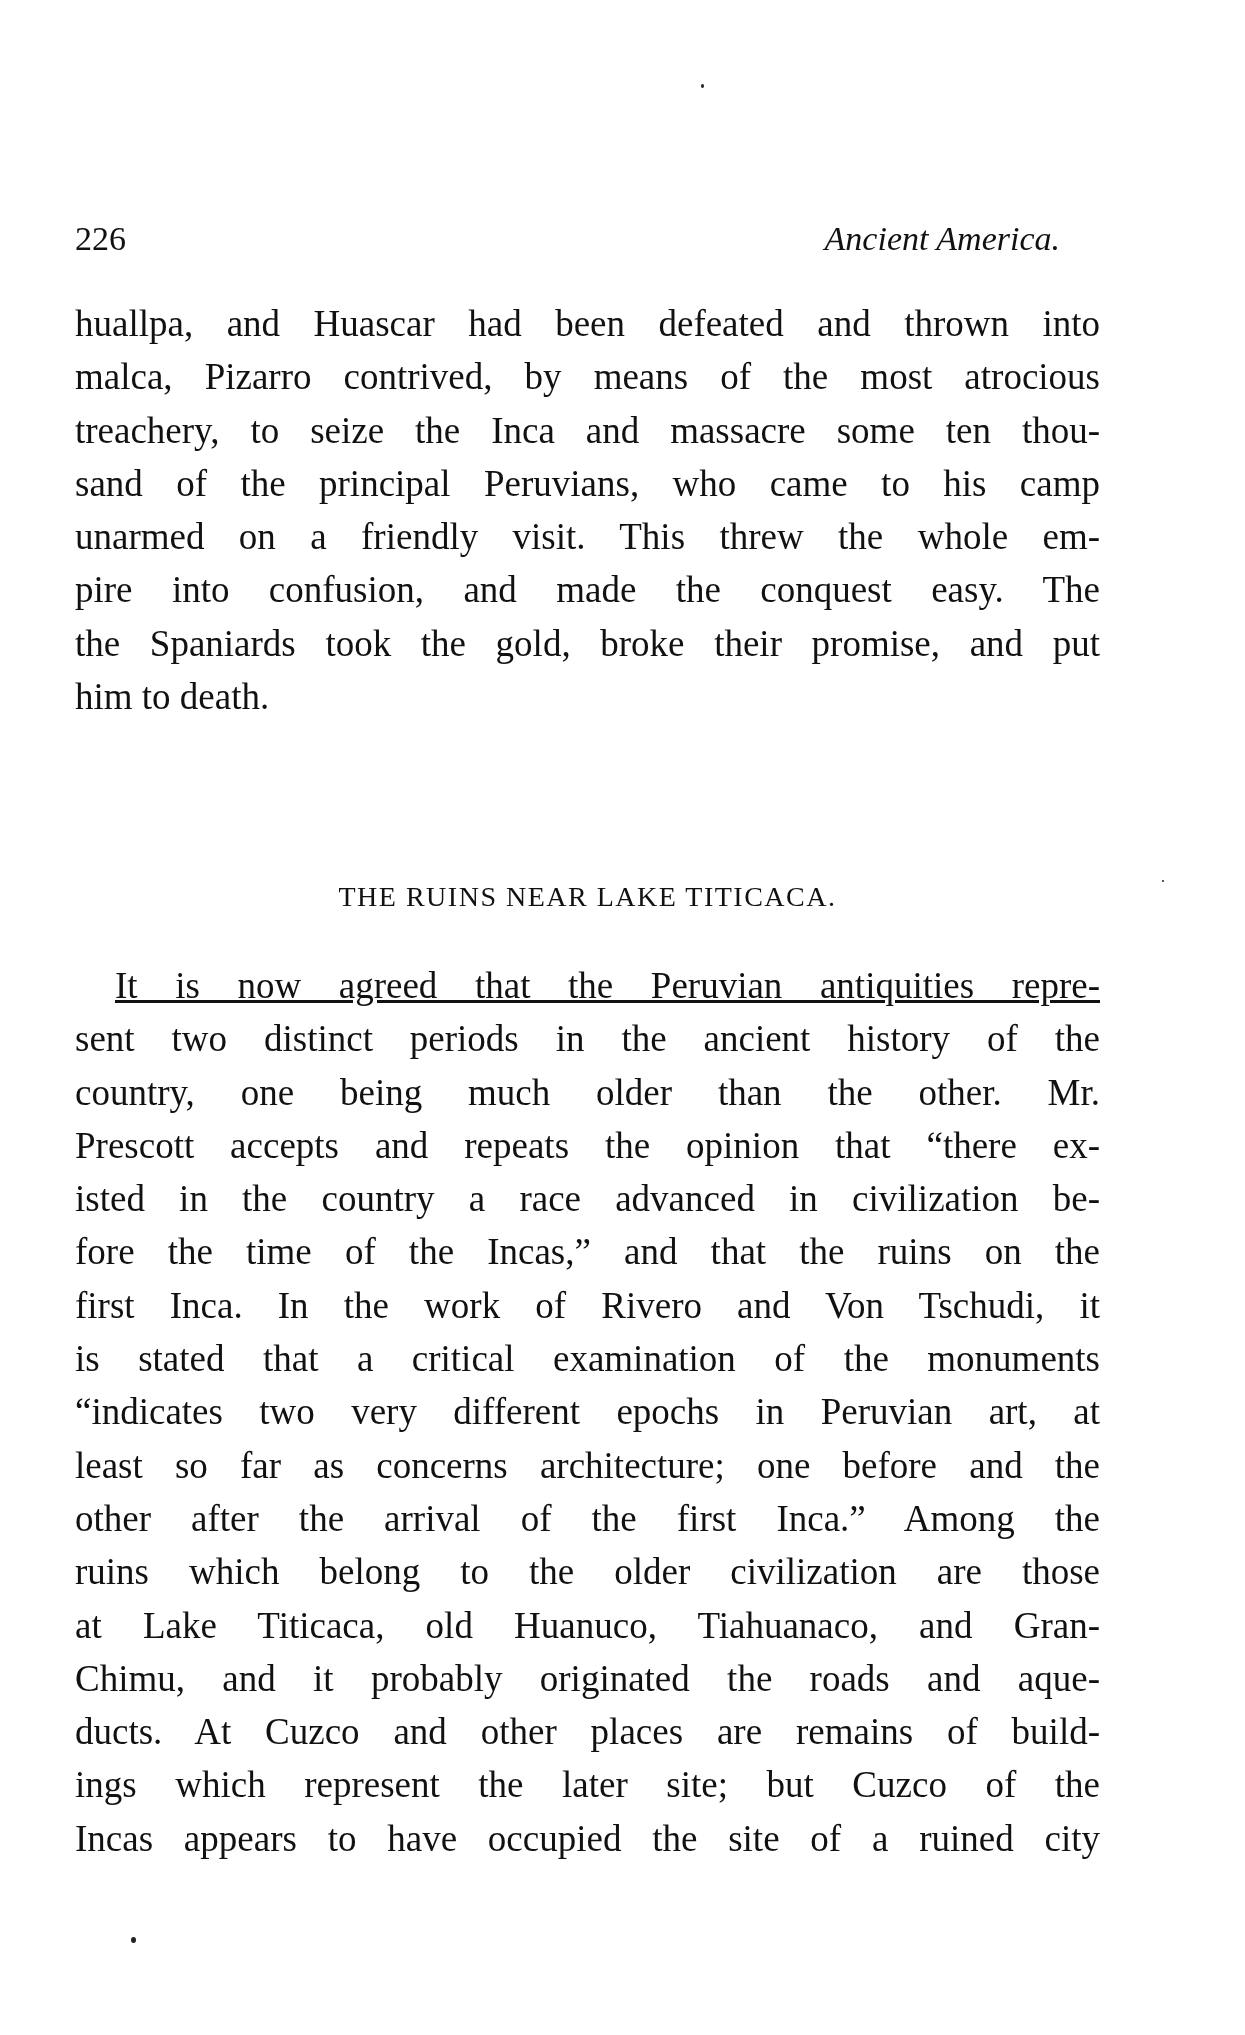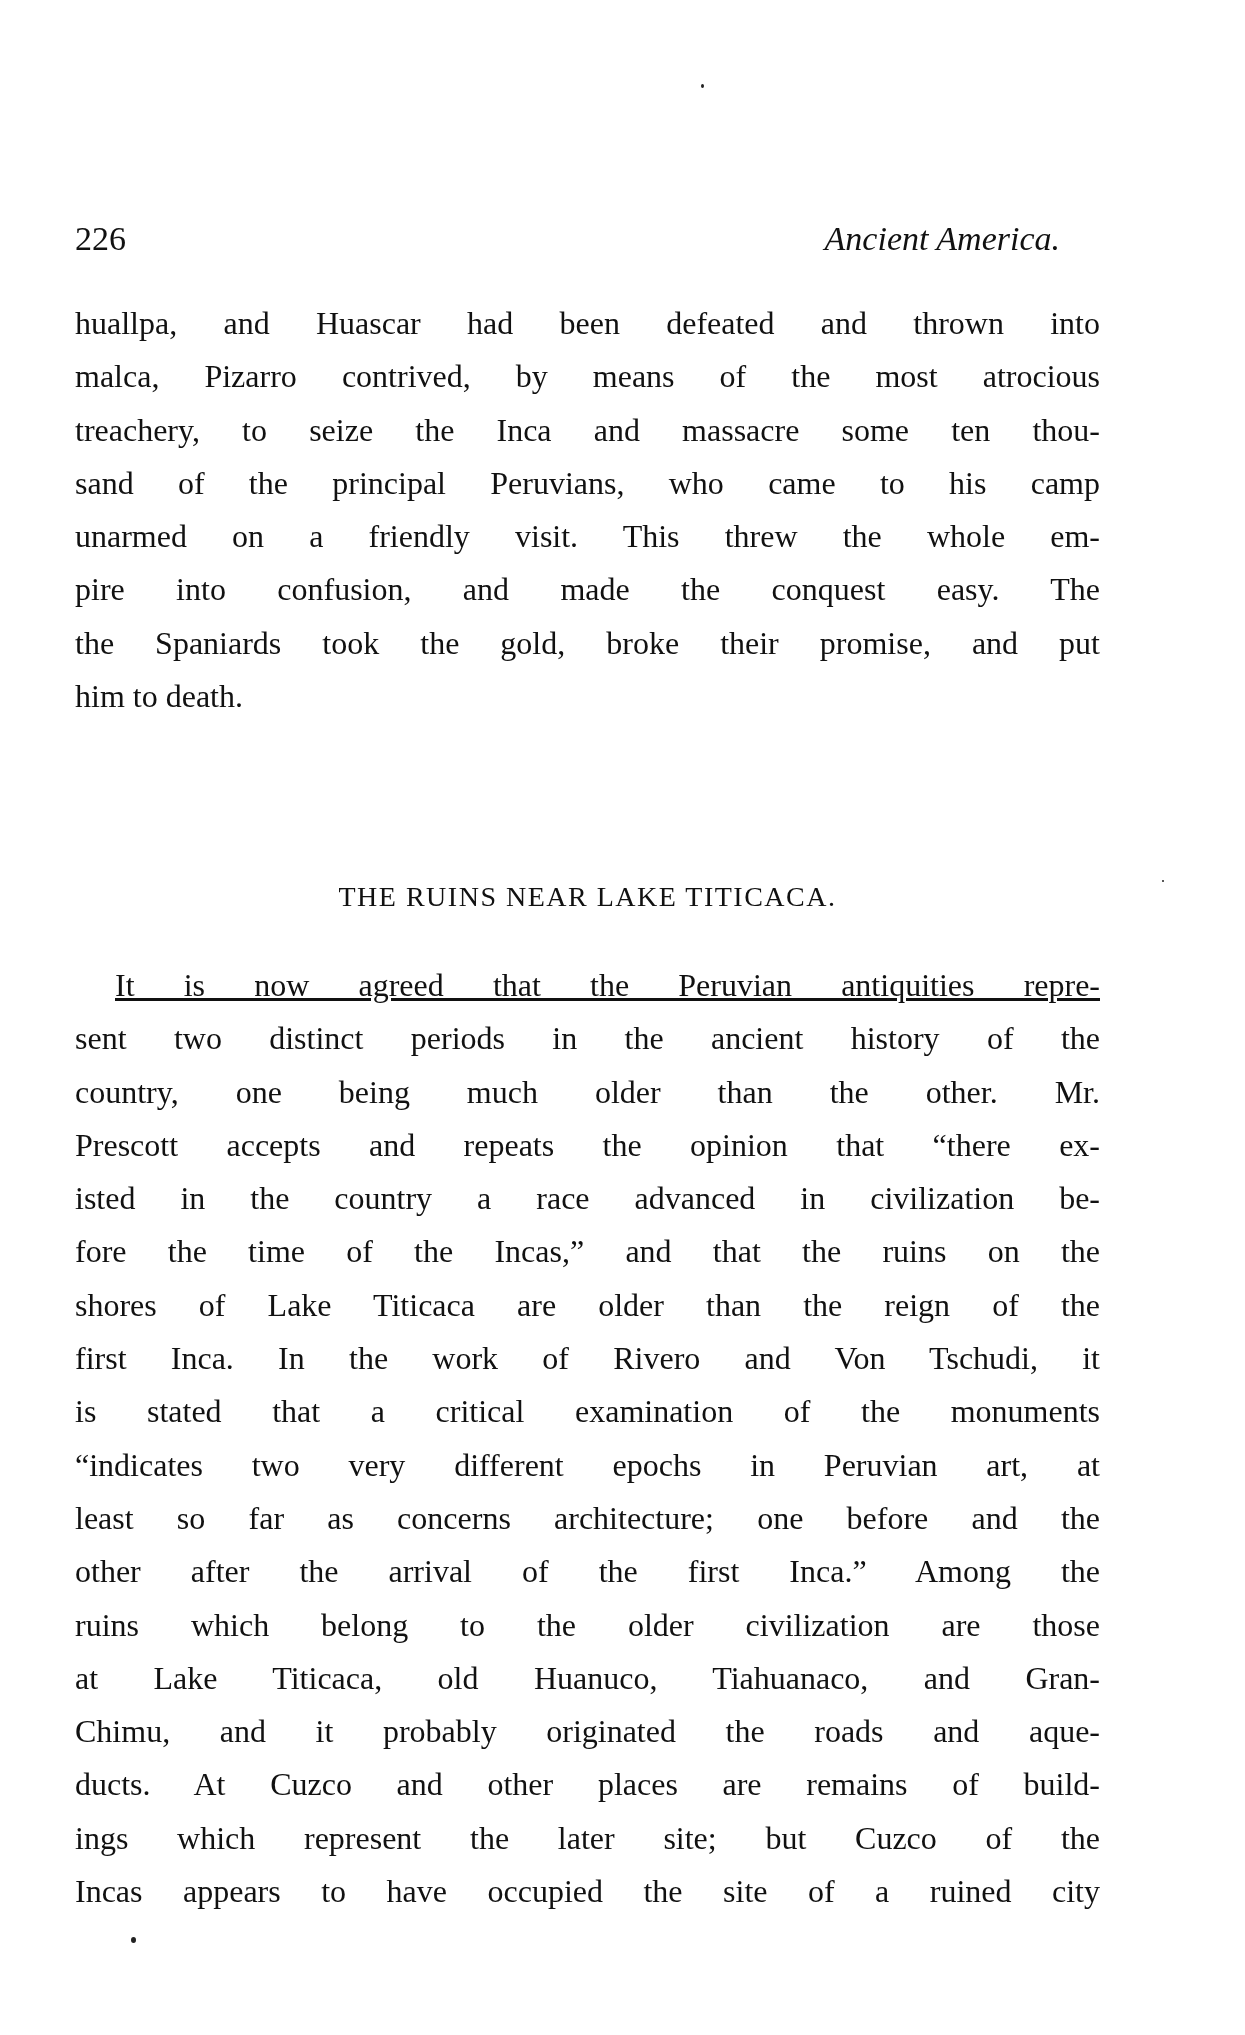--- a/index.html
+++ b/index.html
@@ -11,7 +11,7 @@
   .running-title { position:absolute; left:0; right:0; text-align:right; font-style:italic;
                    font-size:34px; line-height:50px; padding-right:40px; }
   .body { position:absolute; left:75px; width:1025px; }
-  .line { display:block; font-size:32px; line-height:53.3px; height:53.3px;
+  .line { display:block; font-size:37px; line-height:53.3px; height:53.3px;
           white-space:nowrap; text-align:justify; text-align-last:justify; }
   .line.last { text-align-last:left; }
   .line.indent { padding-left:40px;text-decoration:underline; }

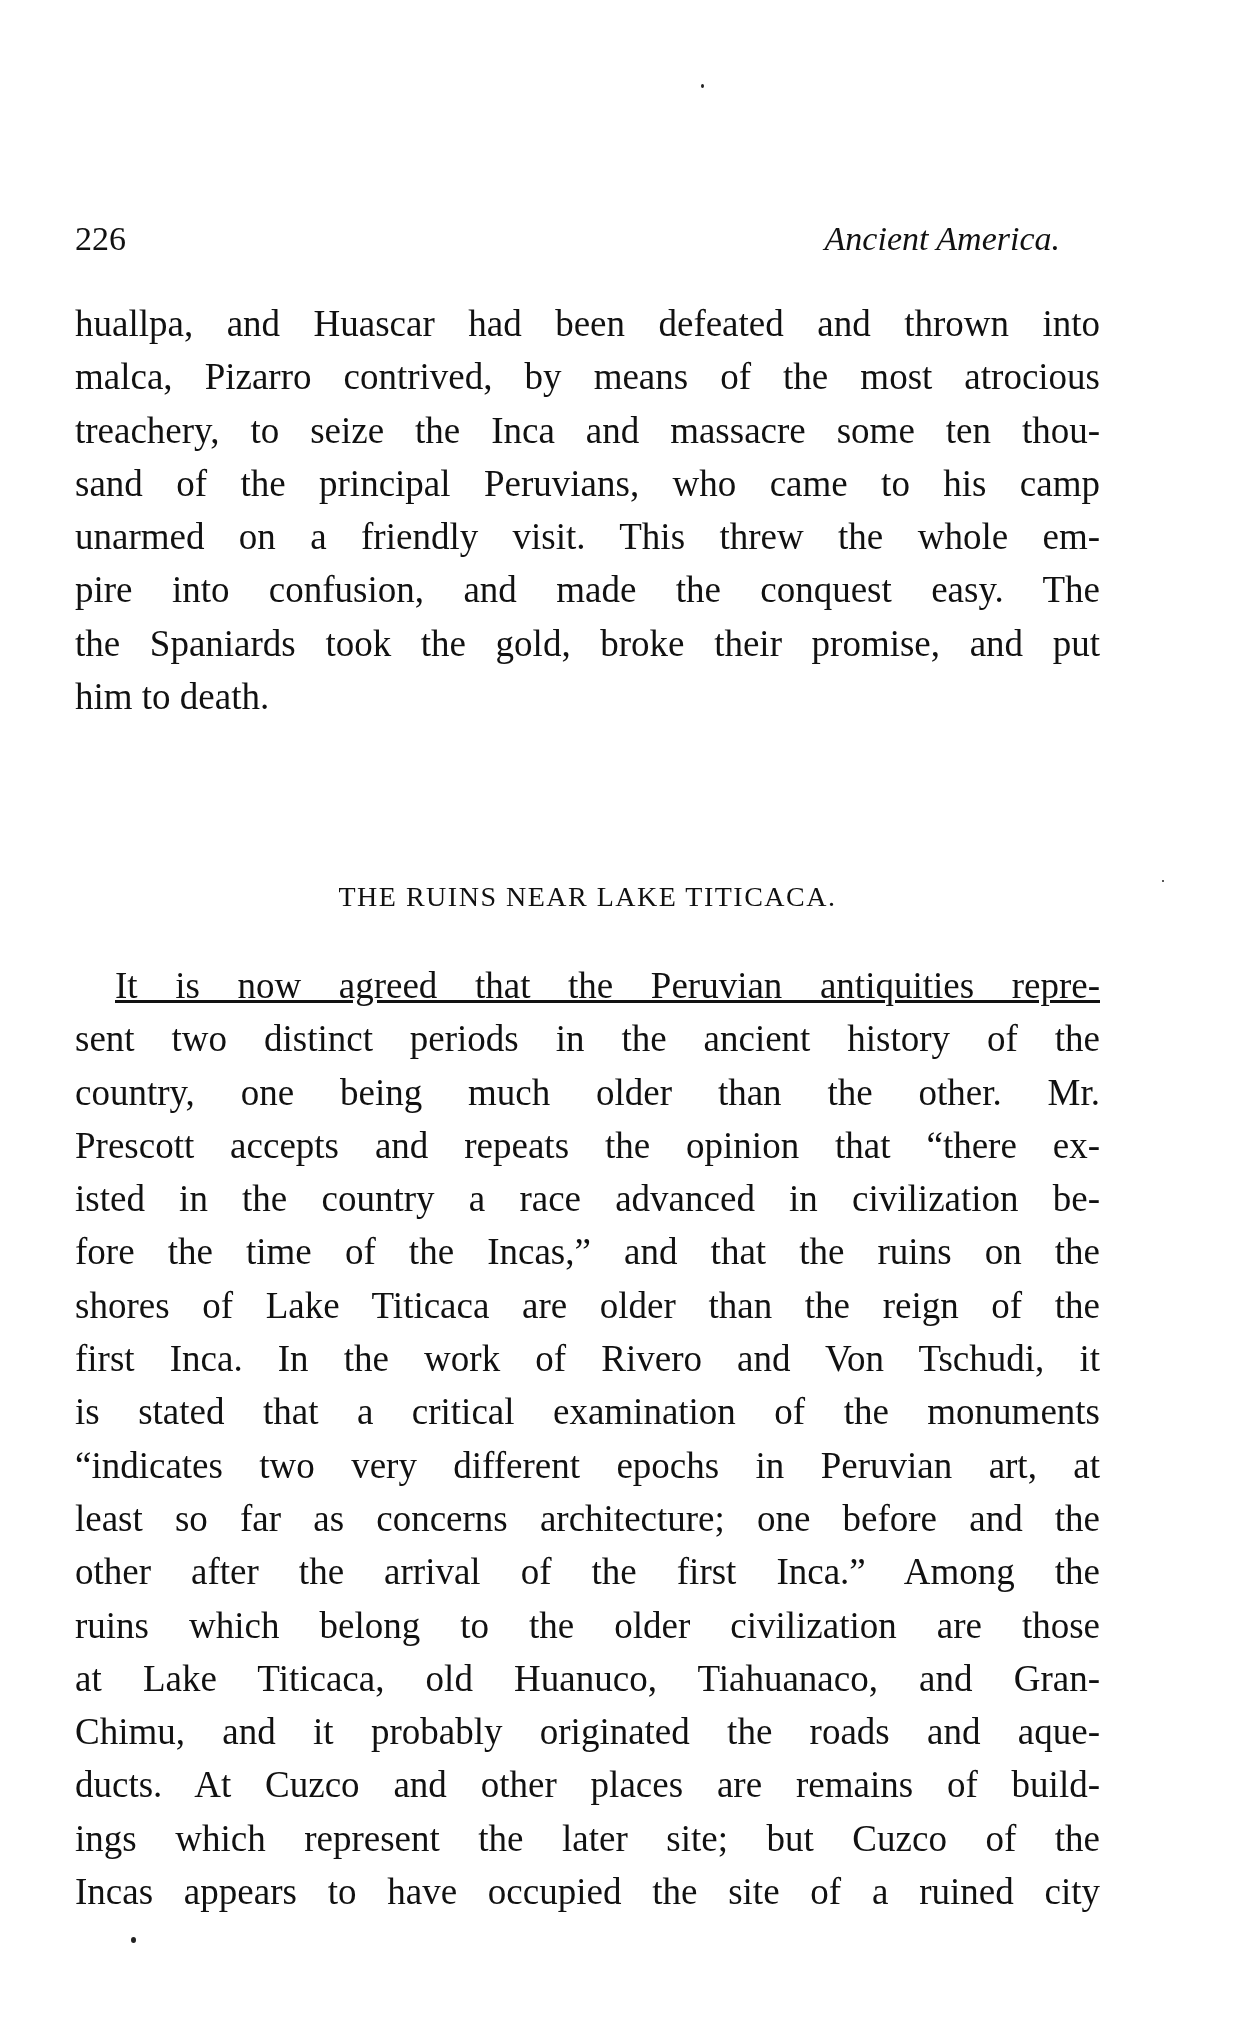--- a/index.html
+++ b/index.html
@@ -51,7 +51,6 @@
     <span class="line">Prescott accepts and repeats the opinion that “there ex-</span>
     <span class="line">isted in the country a race advanced in civilization be-</span>
     <span class="line">fore the time of the Incas,” and that the ruins on the</span>
-    <span class="line">shores of Lake Titicaca are older than the reign of the</span>
     <span class="line">first Inca.  In the work of Rivero and Von Tschudi, it</span>
     <span class="line">is stated that a critical examination of the monuments</span>
     <span class="line">“indicates two very different epochs in Peruvian art, at</span>

